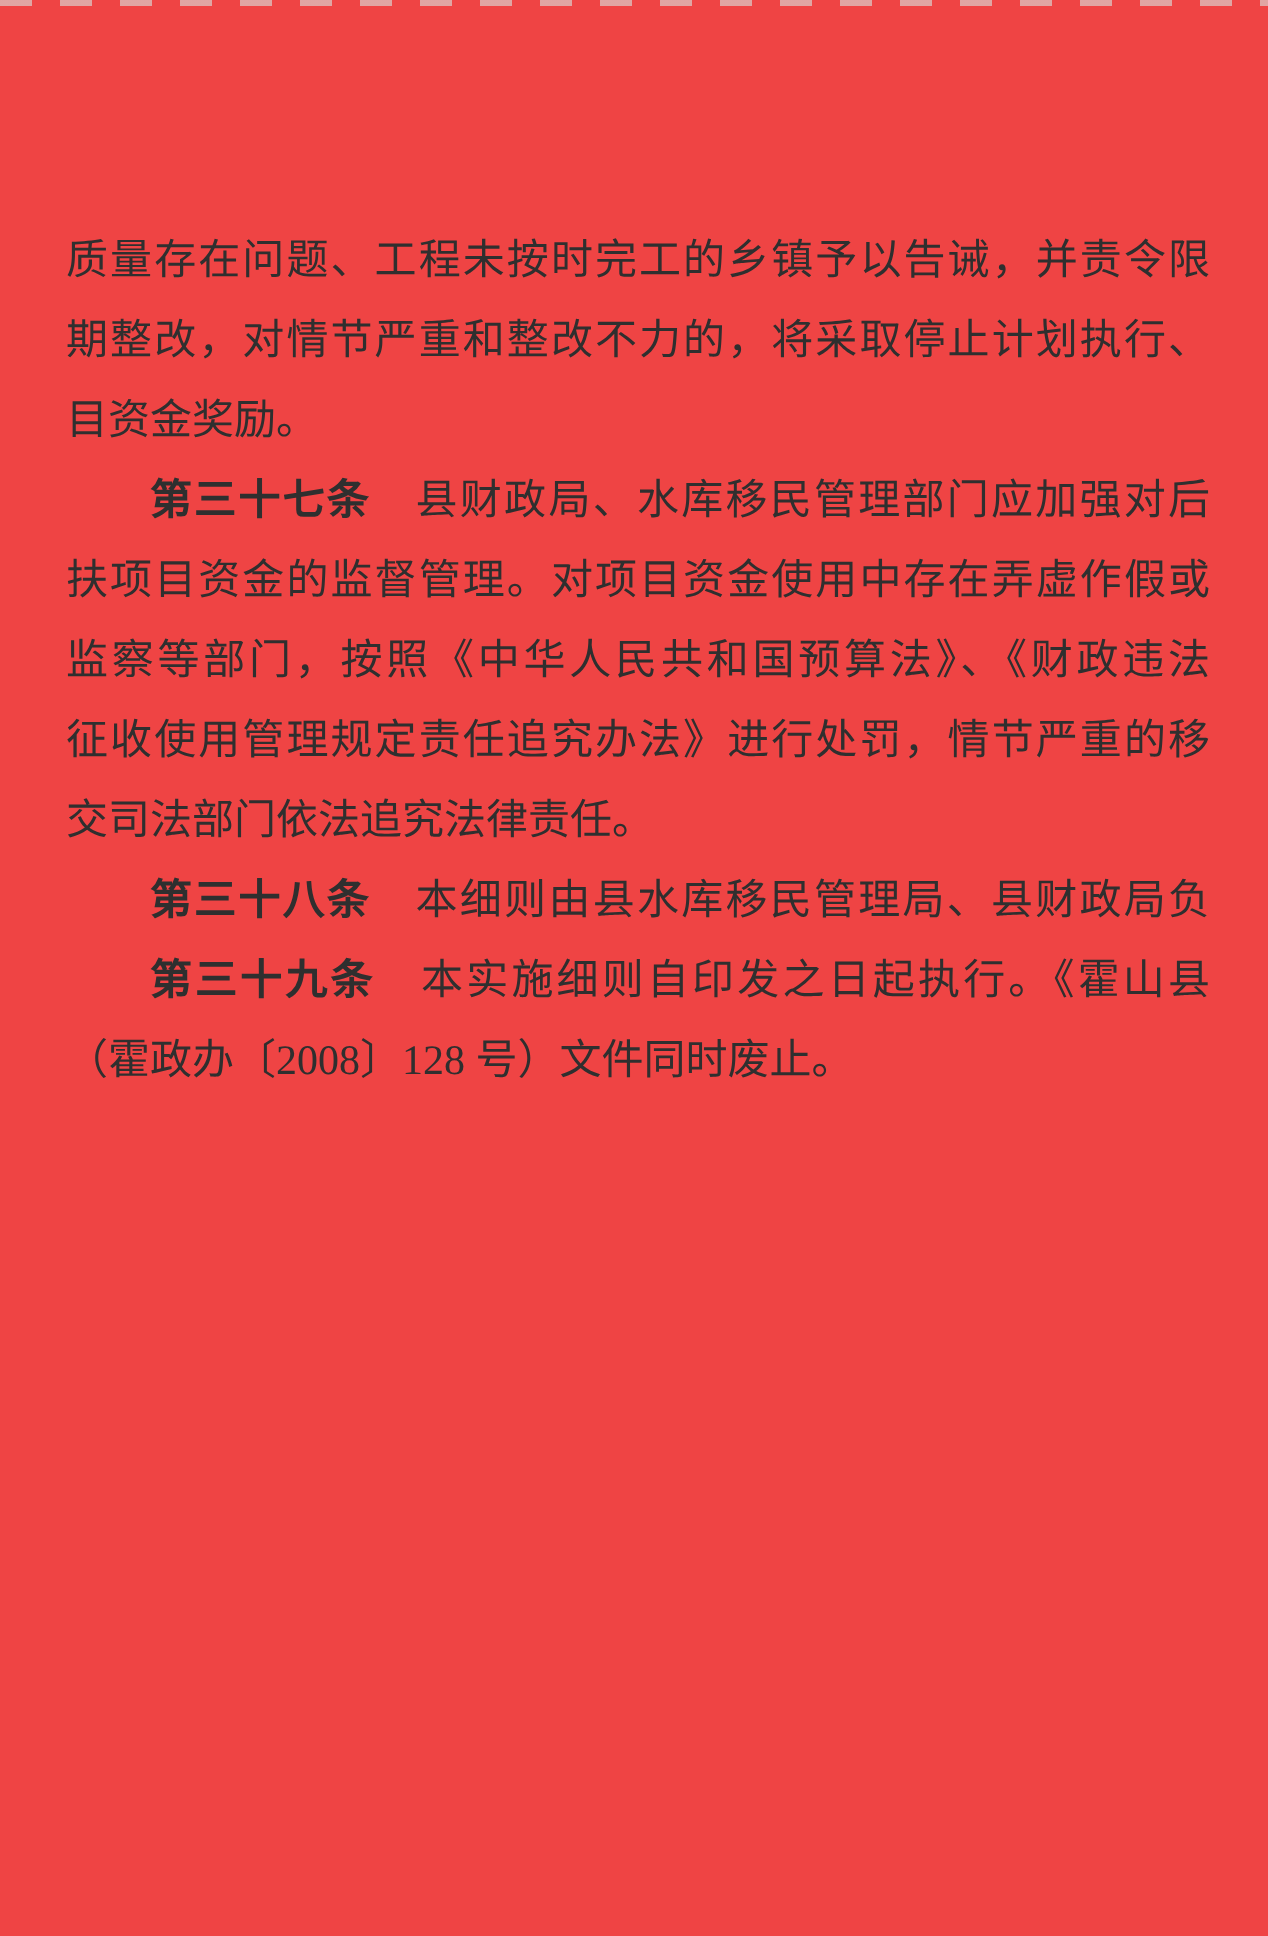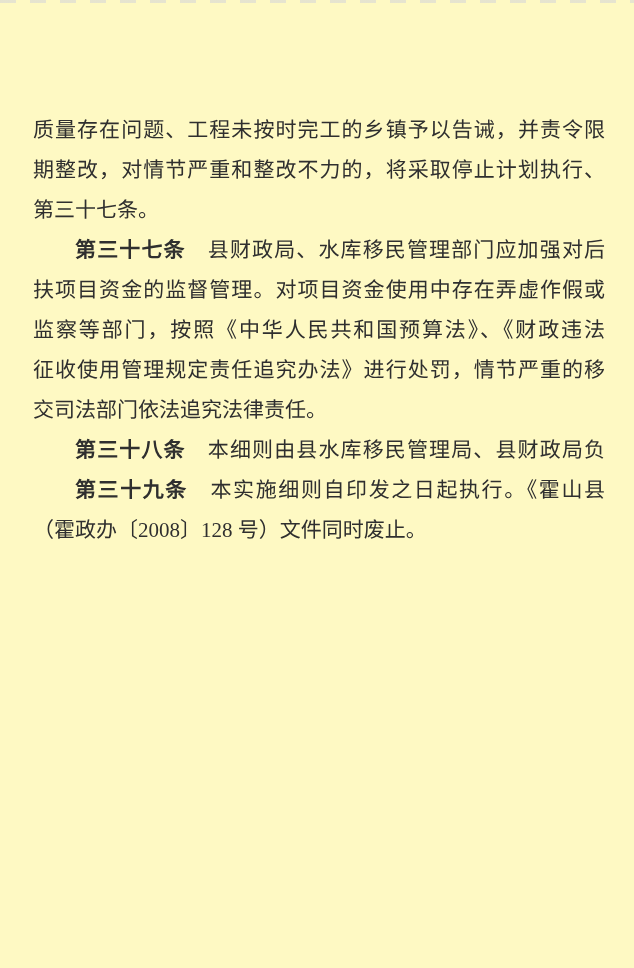--- a/index.html
+++ b/index.html
@@ -11,7 +11,7 @@
     position: relative;
     width: 634px;
     height: 968px;
-    background: #fef9c3;
+    background: #ef4444;
     overflow: hidden;
     font-family: "Liberation Serif", "DejaVu Serif", serif;
   }

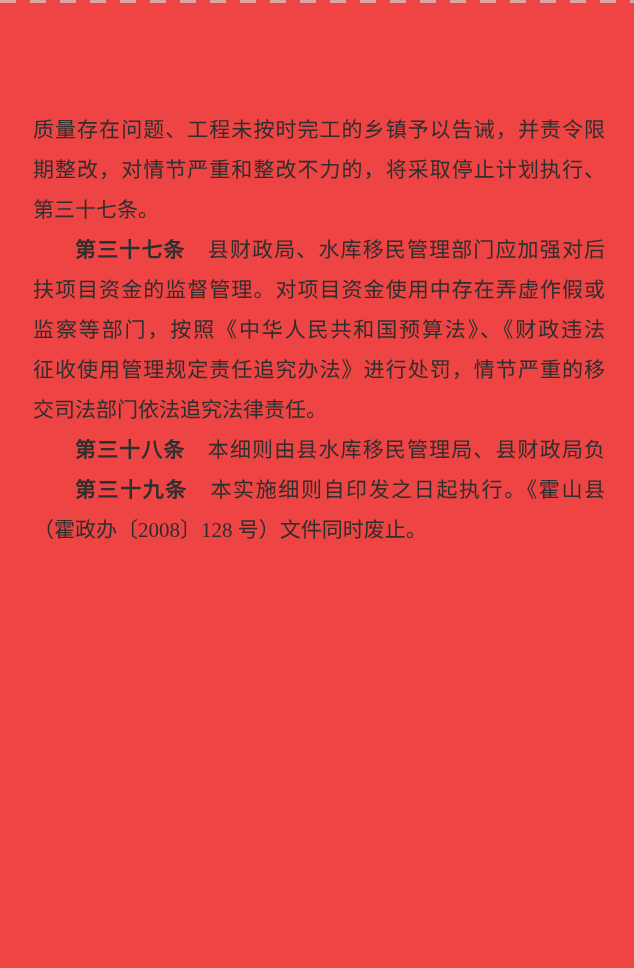--- a/index.html
+++ b/index.html
@@ -63,7 +63,7 @@
   <div class="text-block" id="text-block">
       <div class="line"><span class="line-text">质量存在问题、工程未按时完工的乡镇予以告诫，并责令限</span></div>
       <div class="line"><span class="line-text">期整改，对情节严重和整改不力的，将采取停止计划执行、</span></div>
-      <div class="line last"><span class="line-text">第三十七条。</span></div>
+      <div class="line last"><span class="line-text">目资金奖励。</span></div>
       <div class="line indented"><span class="article">第三十七条</span><span class="gap">　</span><span class="line-text">县财政局、水库移民管理部门应加强对后</span></div>
       <div class="line"><span class="line-text">扶项目资金的监督管理。对项目资金使用中存在弄虚作假或</span></div>
       <div class="line"><span class="line-text">监察等部门，按照《中华人民共和国预算法》、《财政违法</span></div>

